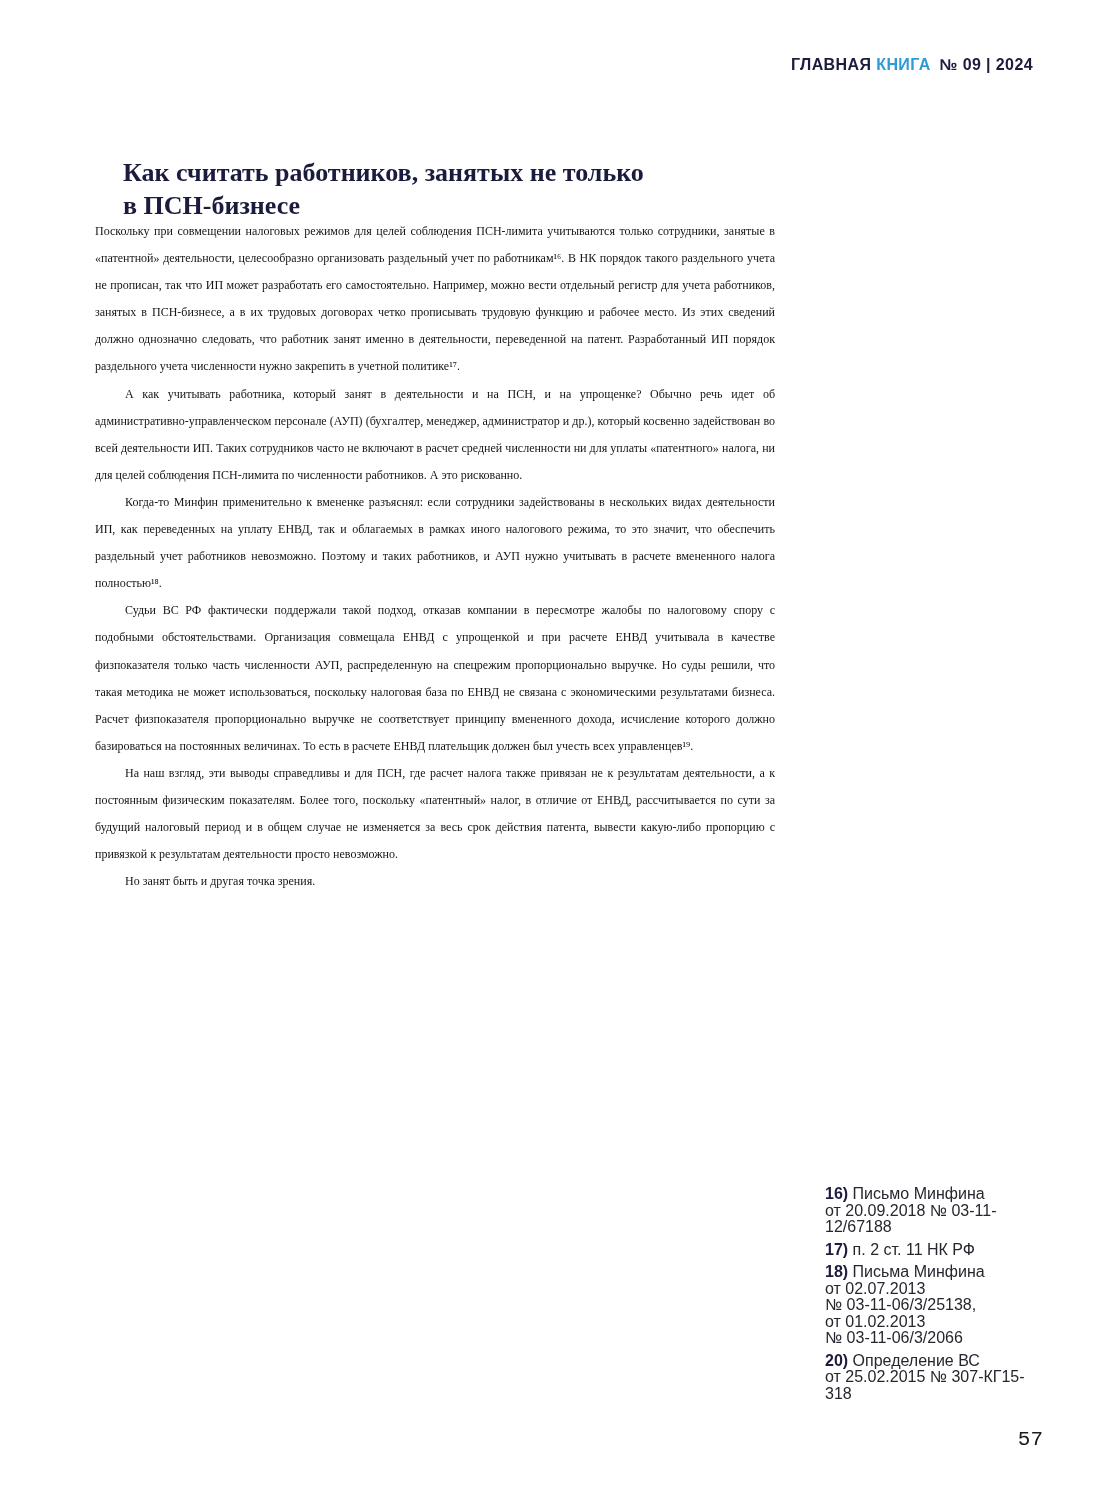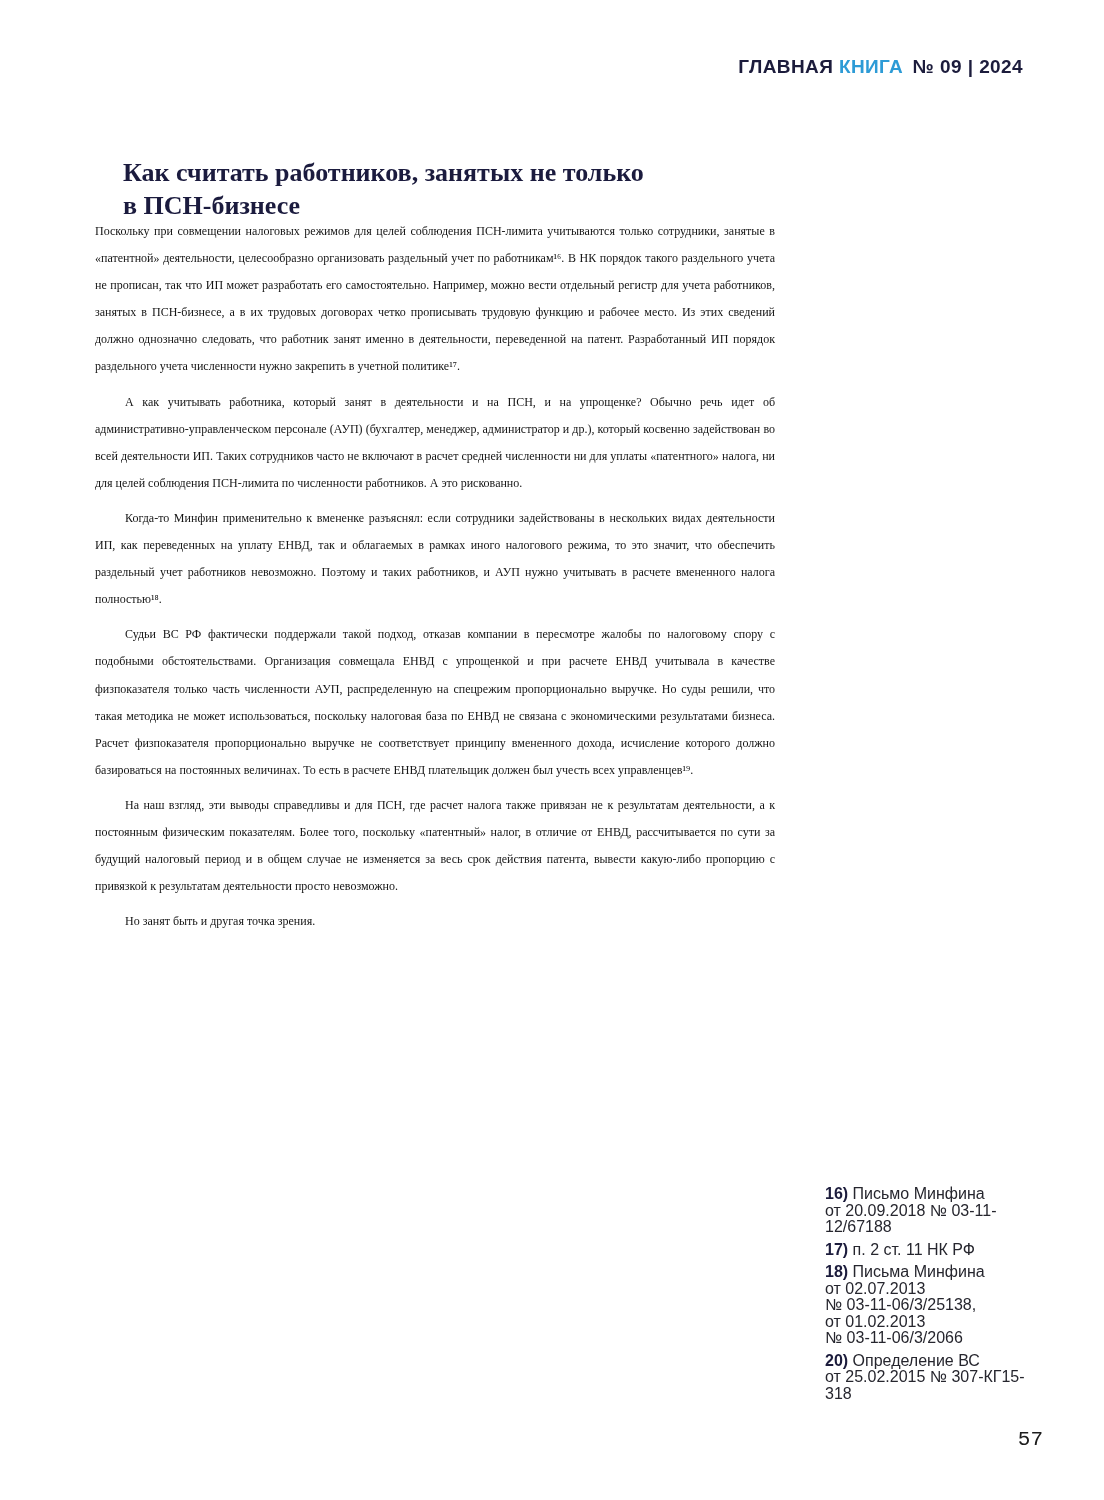--- a/index.html
+++ b/index.html
@@ -18,9 +18,9 @@
   .mag-header {
     position: absolute;
     top: 56px;
-    right: 81px;
+    right: 71px;
     font-family: "Liberation Sans", "DejaVu Sans", sans-serif;
-    font-size: 19px;
+    font-size: 16px;
     font-weight: 700;
     letter-spacing: 0.4px;
     color: #1c1c3c;

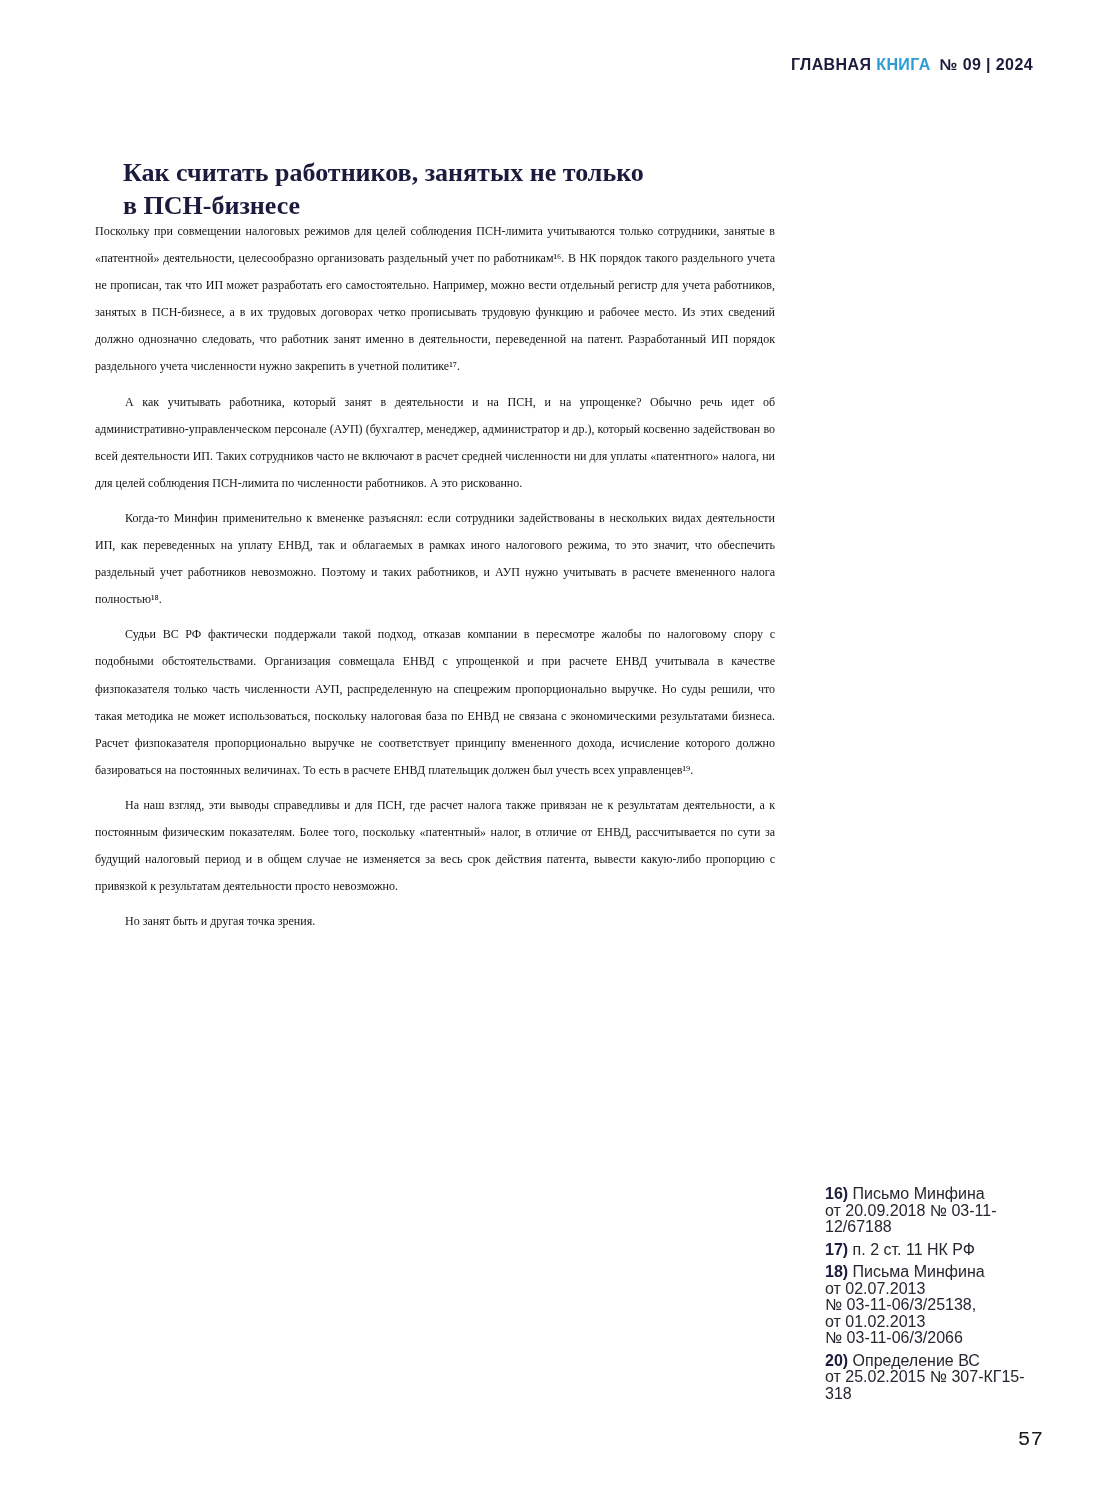--- a/index.html
+++ b/index.html
@@ -57,7 +57,7 @@
     -webkit-hyphens: auto;
   }
   .article-body p { margin: 0; padding: 0; }
-  .article-body p.indent { text-indent: 30px; margin-top: 8px; }
+  .article-body p.indent { text-indent: 30px; }
 
   
   .footnotes {

